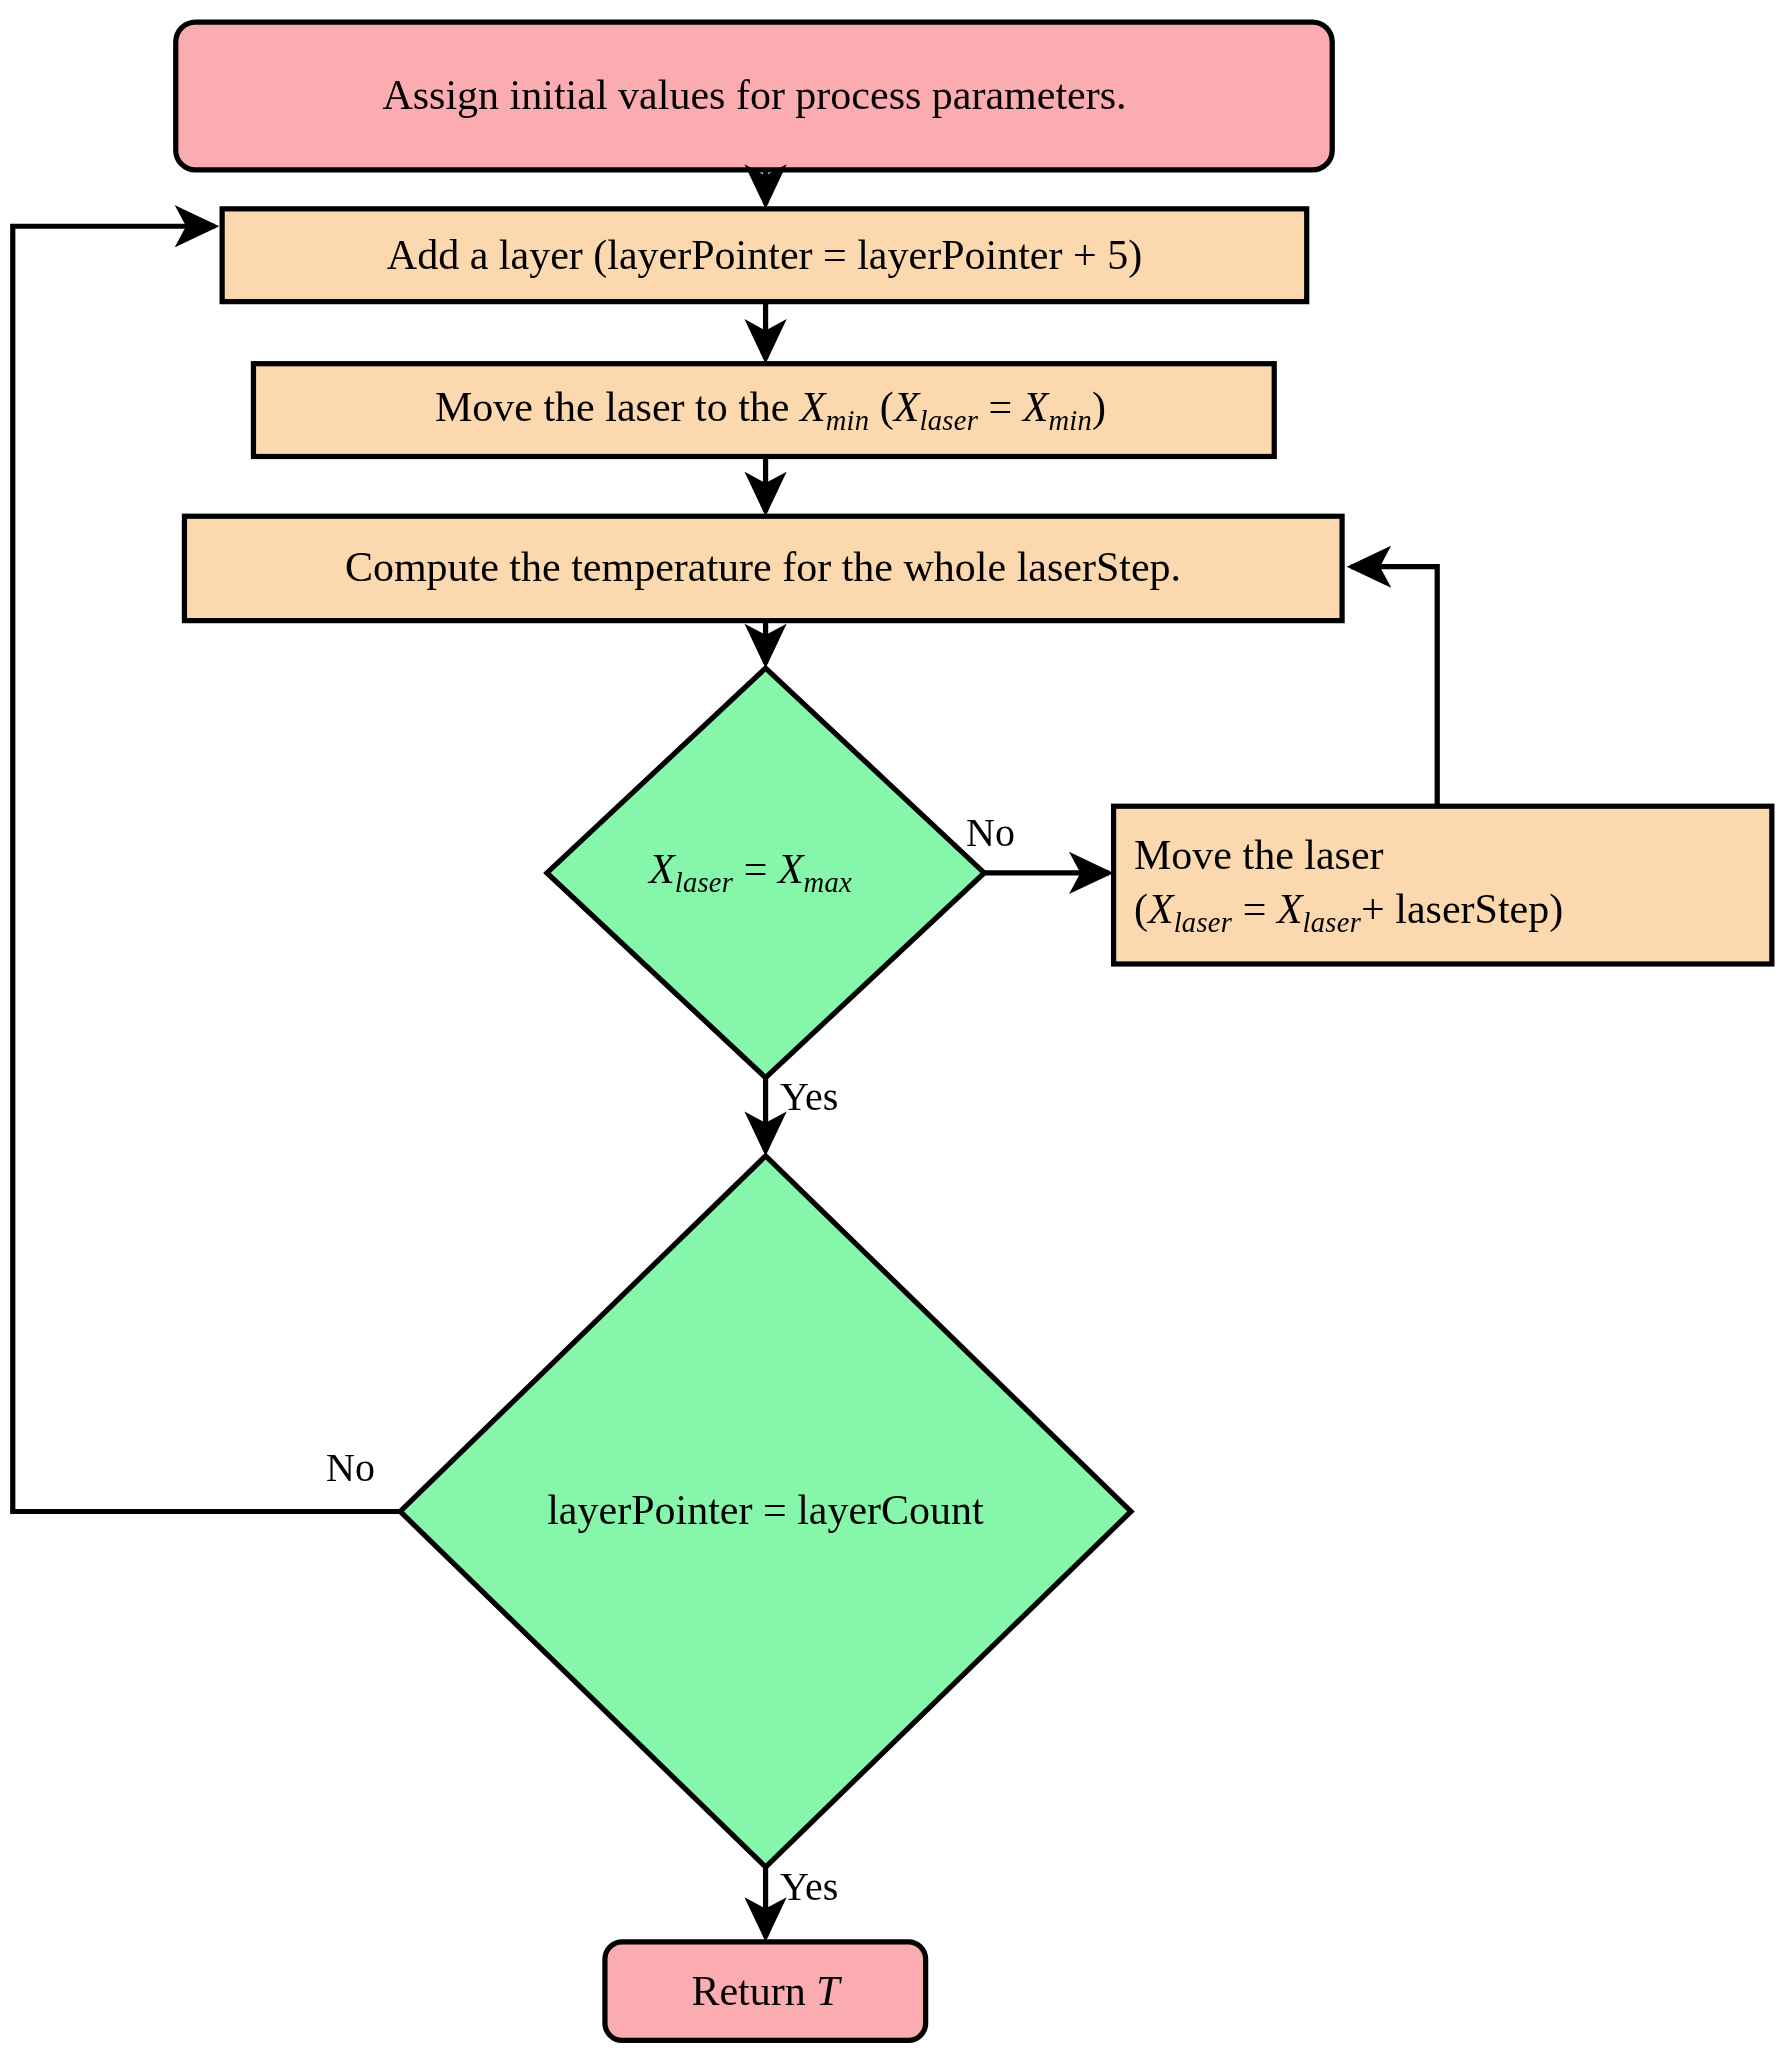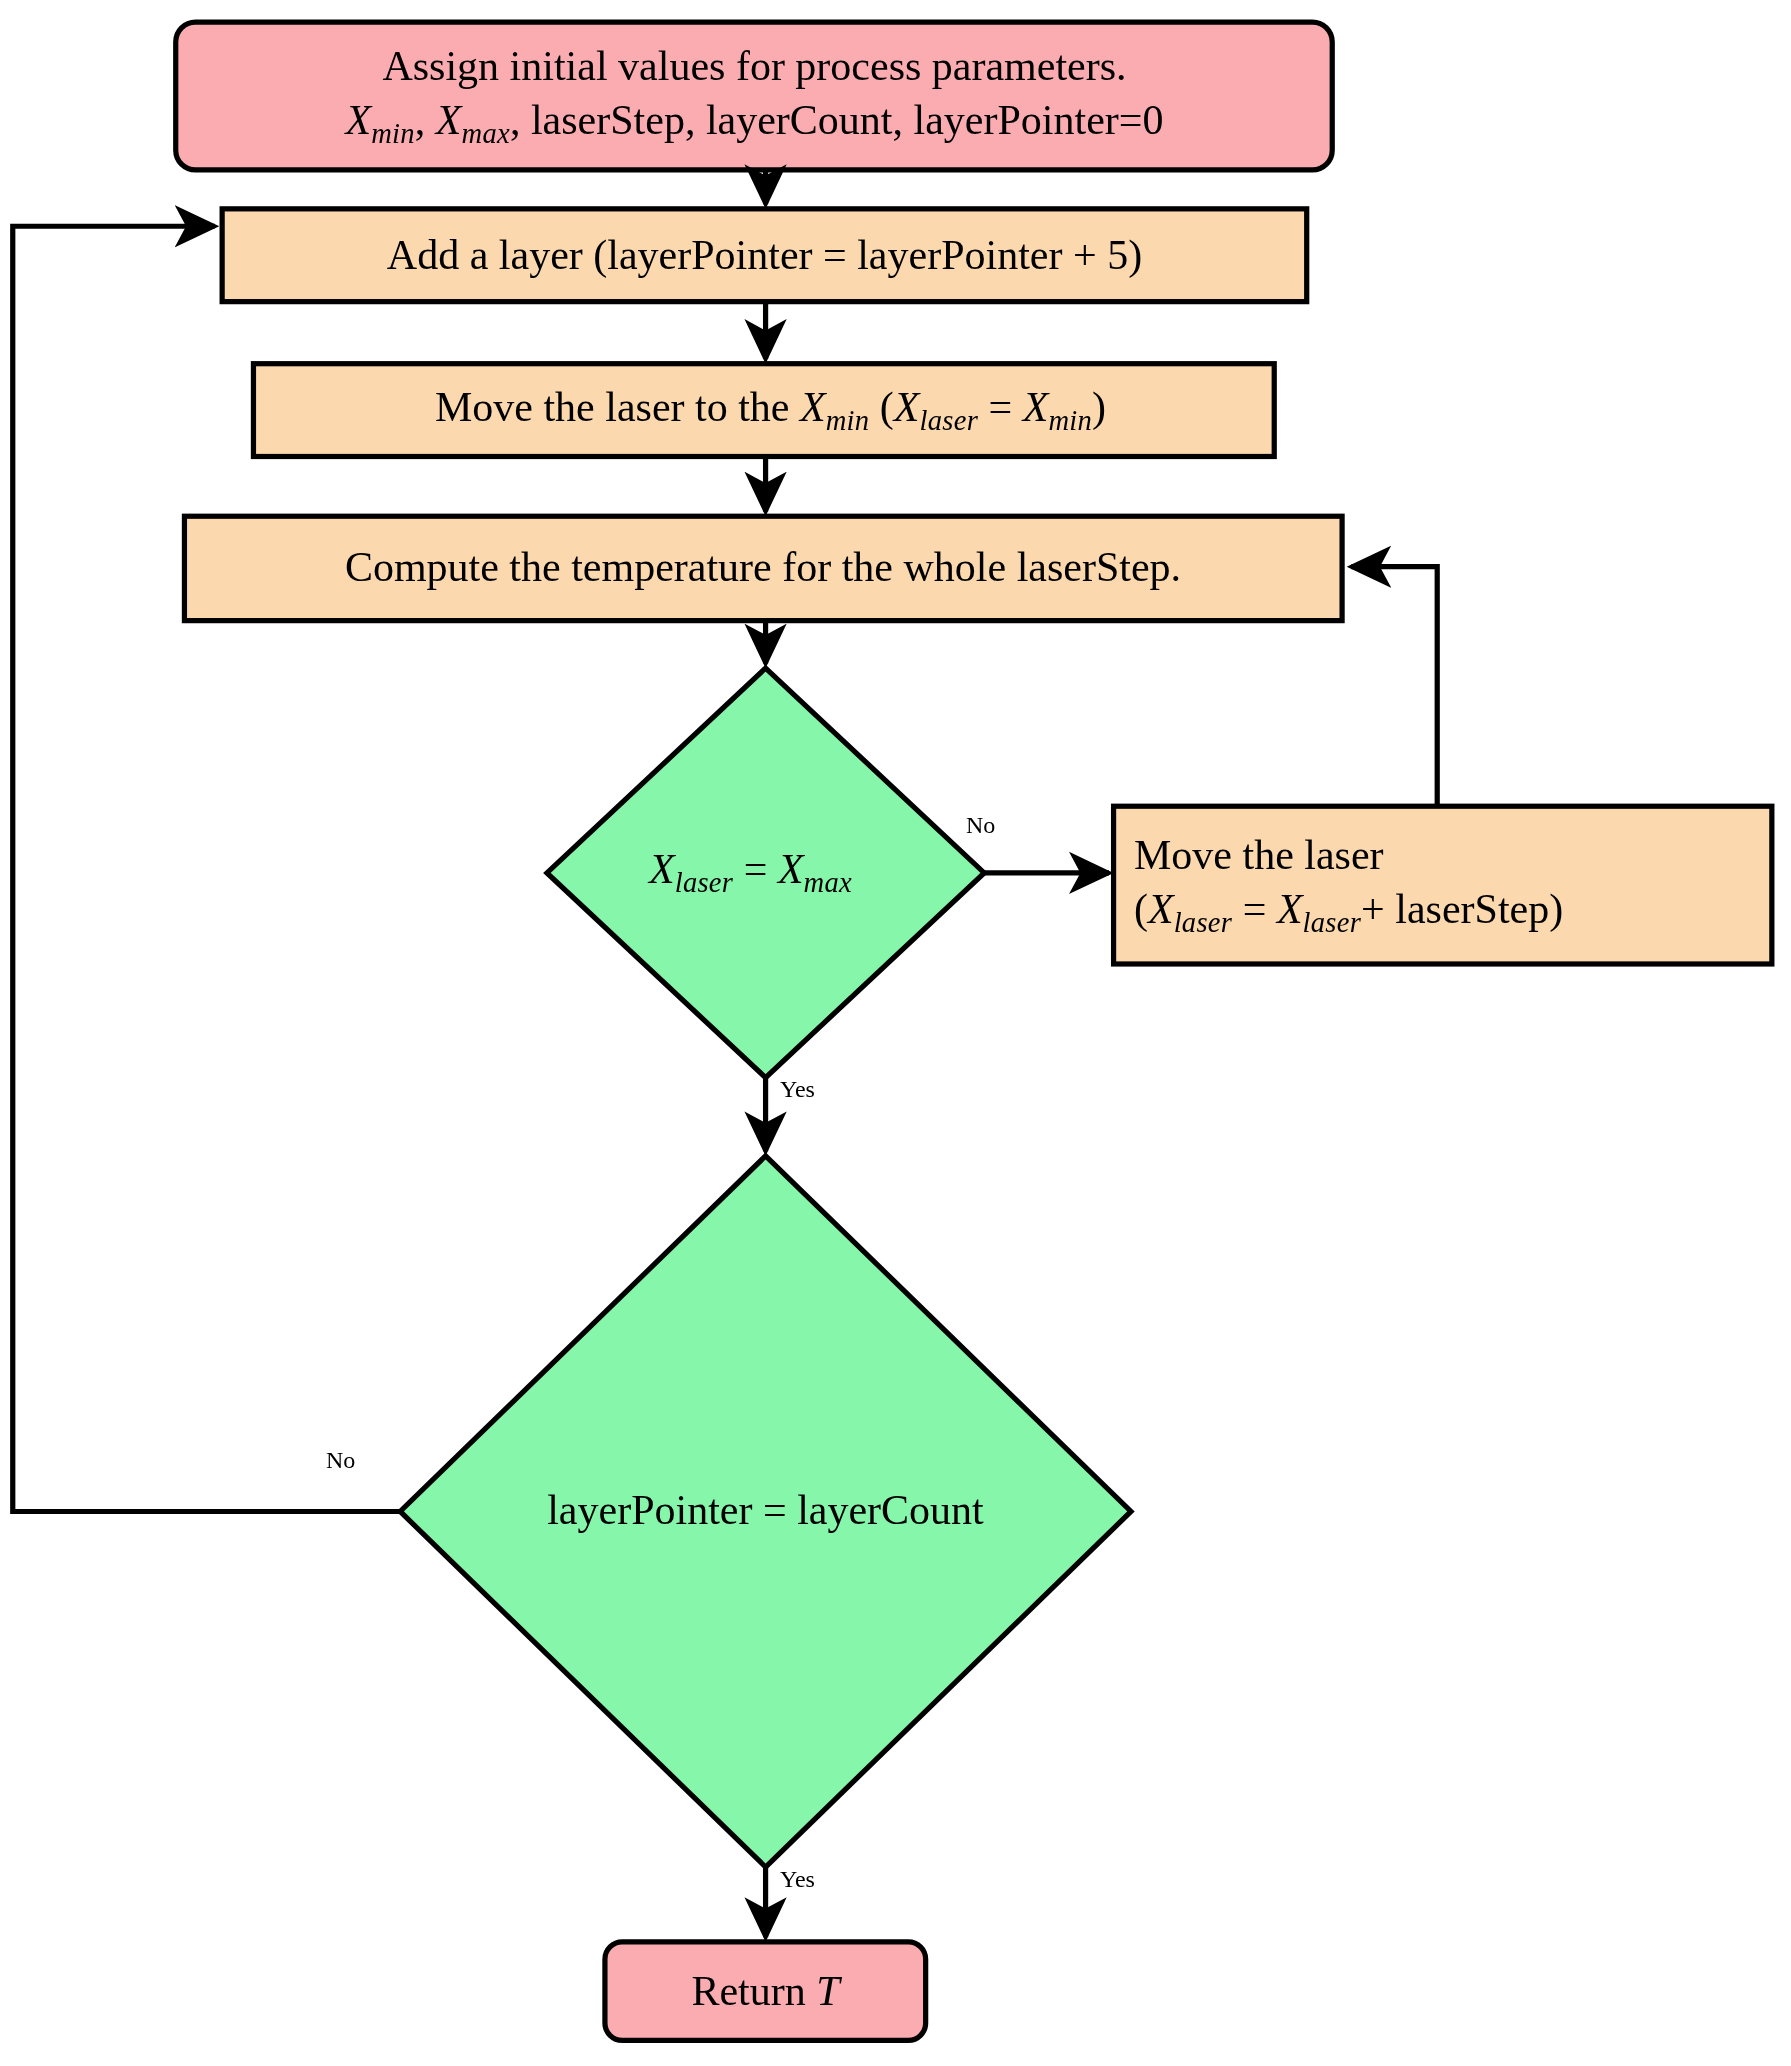--- a/index.html
+++ b/index.html
@@ -101,9 +101,6 @@
 
   <div class="node-label" style="left:176px; top:22px; width:1157px; height:148px;">
     <span class="lbl-line t-72">Assign initial values for process parameters.</span>
-    <span class="lbl-line t-72">
-      <span class="mvar">X</span><sub class="msub">min</sub>,&nbsp;<span class="mvar">X</span><sub class="msub">max</sub>, laserStep, layerCount, layerPointer=0
-    </span>
   </div>
 
   <div class="node-label" style="left:222px; top:209px; width:1085px; height:93px;">

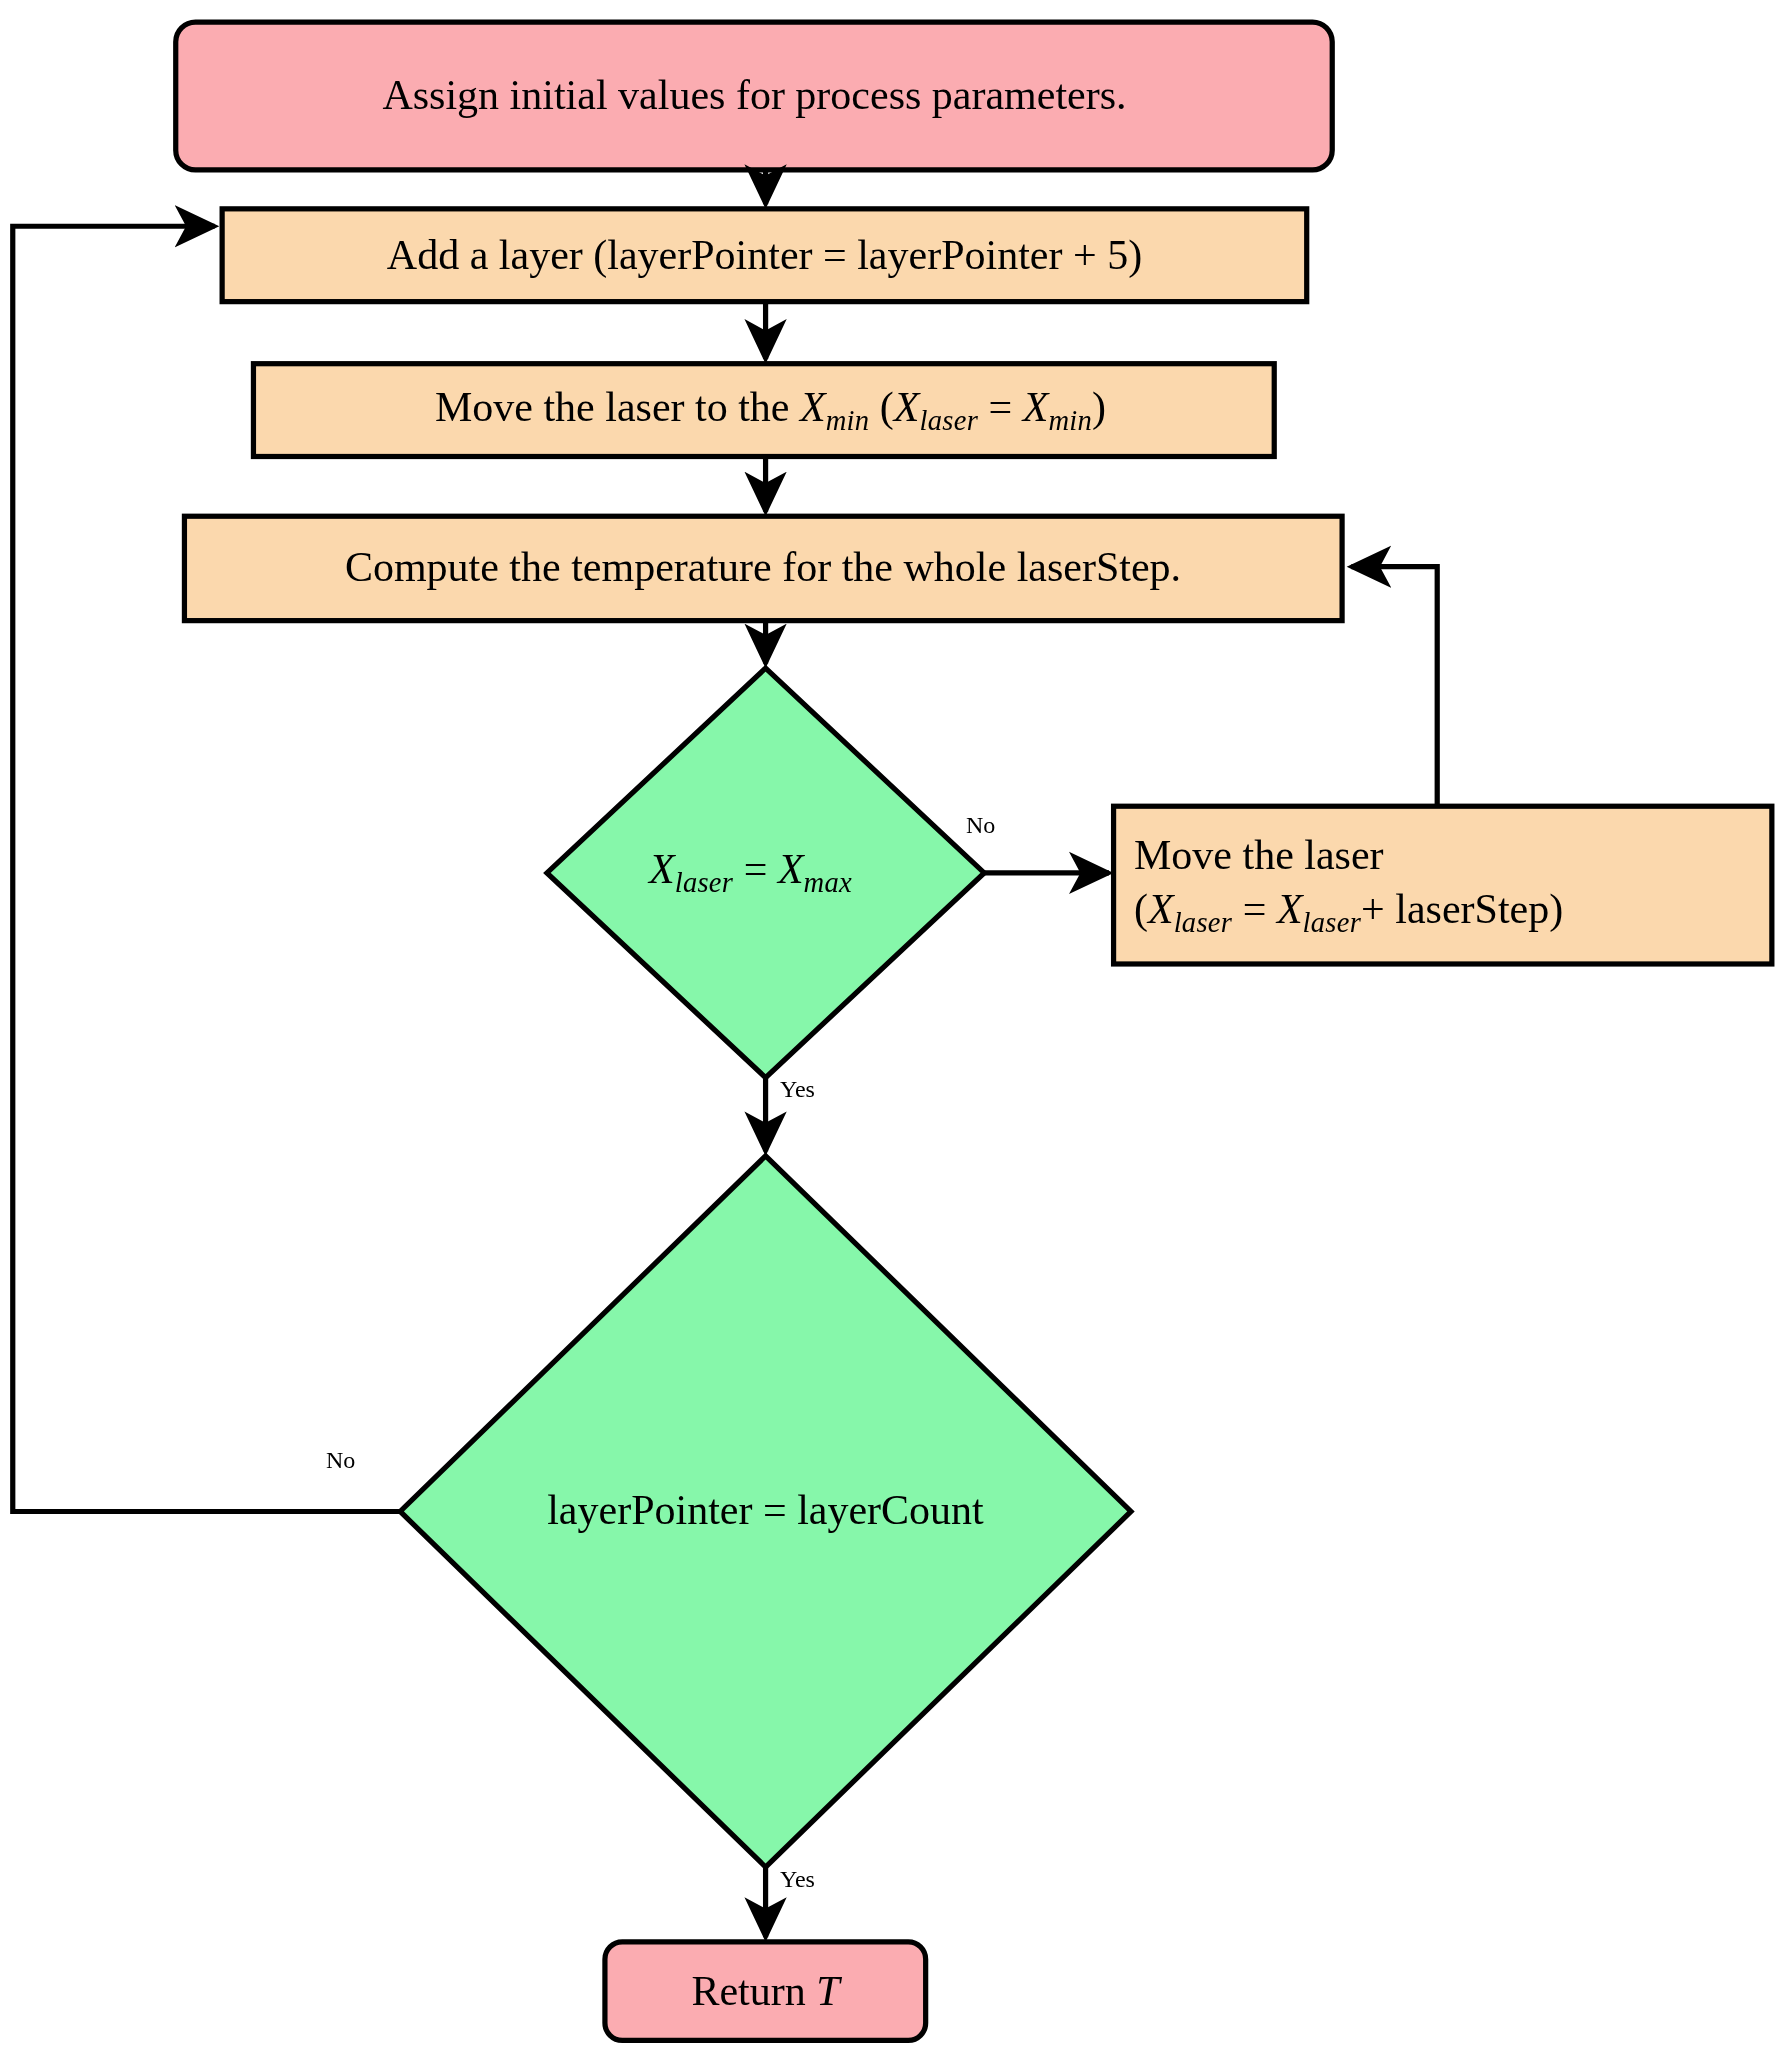--- a/index.html
+++ b/index.html
@@ -45,7 +45,7 @@
   .edge-label {
     position: absolute;
     color: #000000;
-    font-size: 24px;
+    font-size: 40px;
     line-height: 1;
     pointer-events: none;
     white-space: nowrap;

